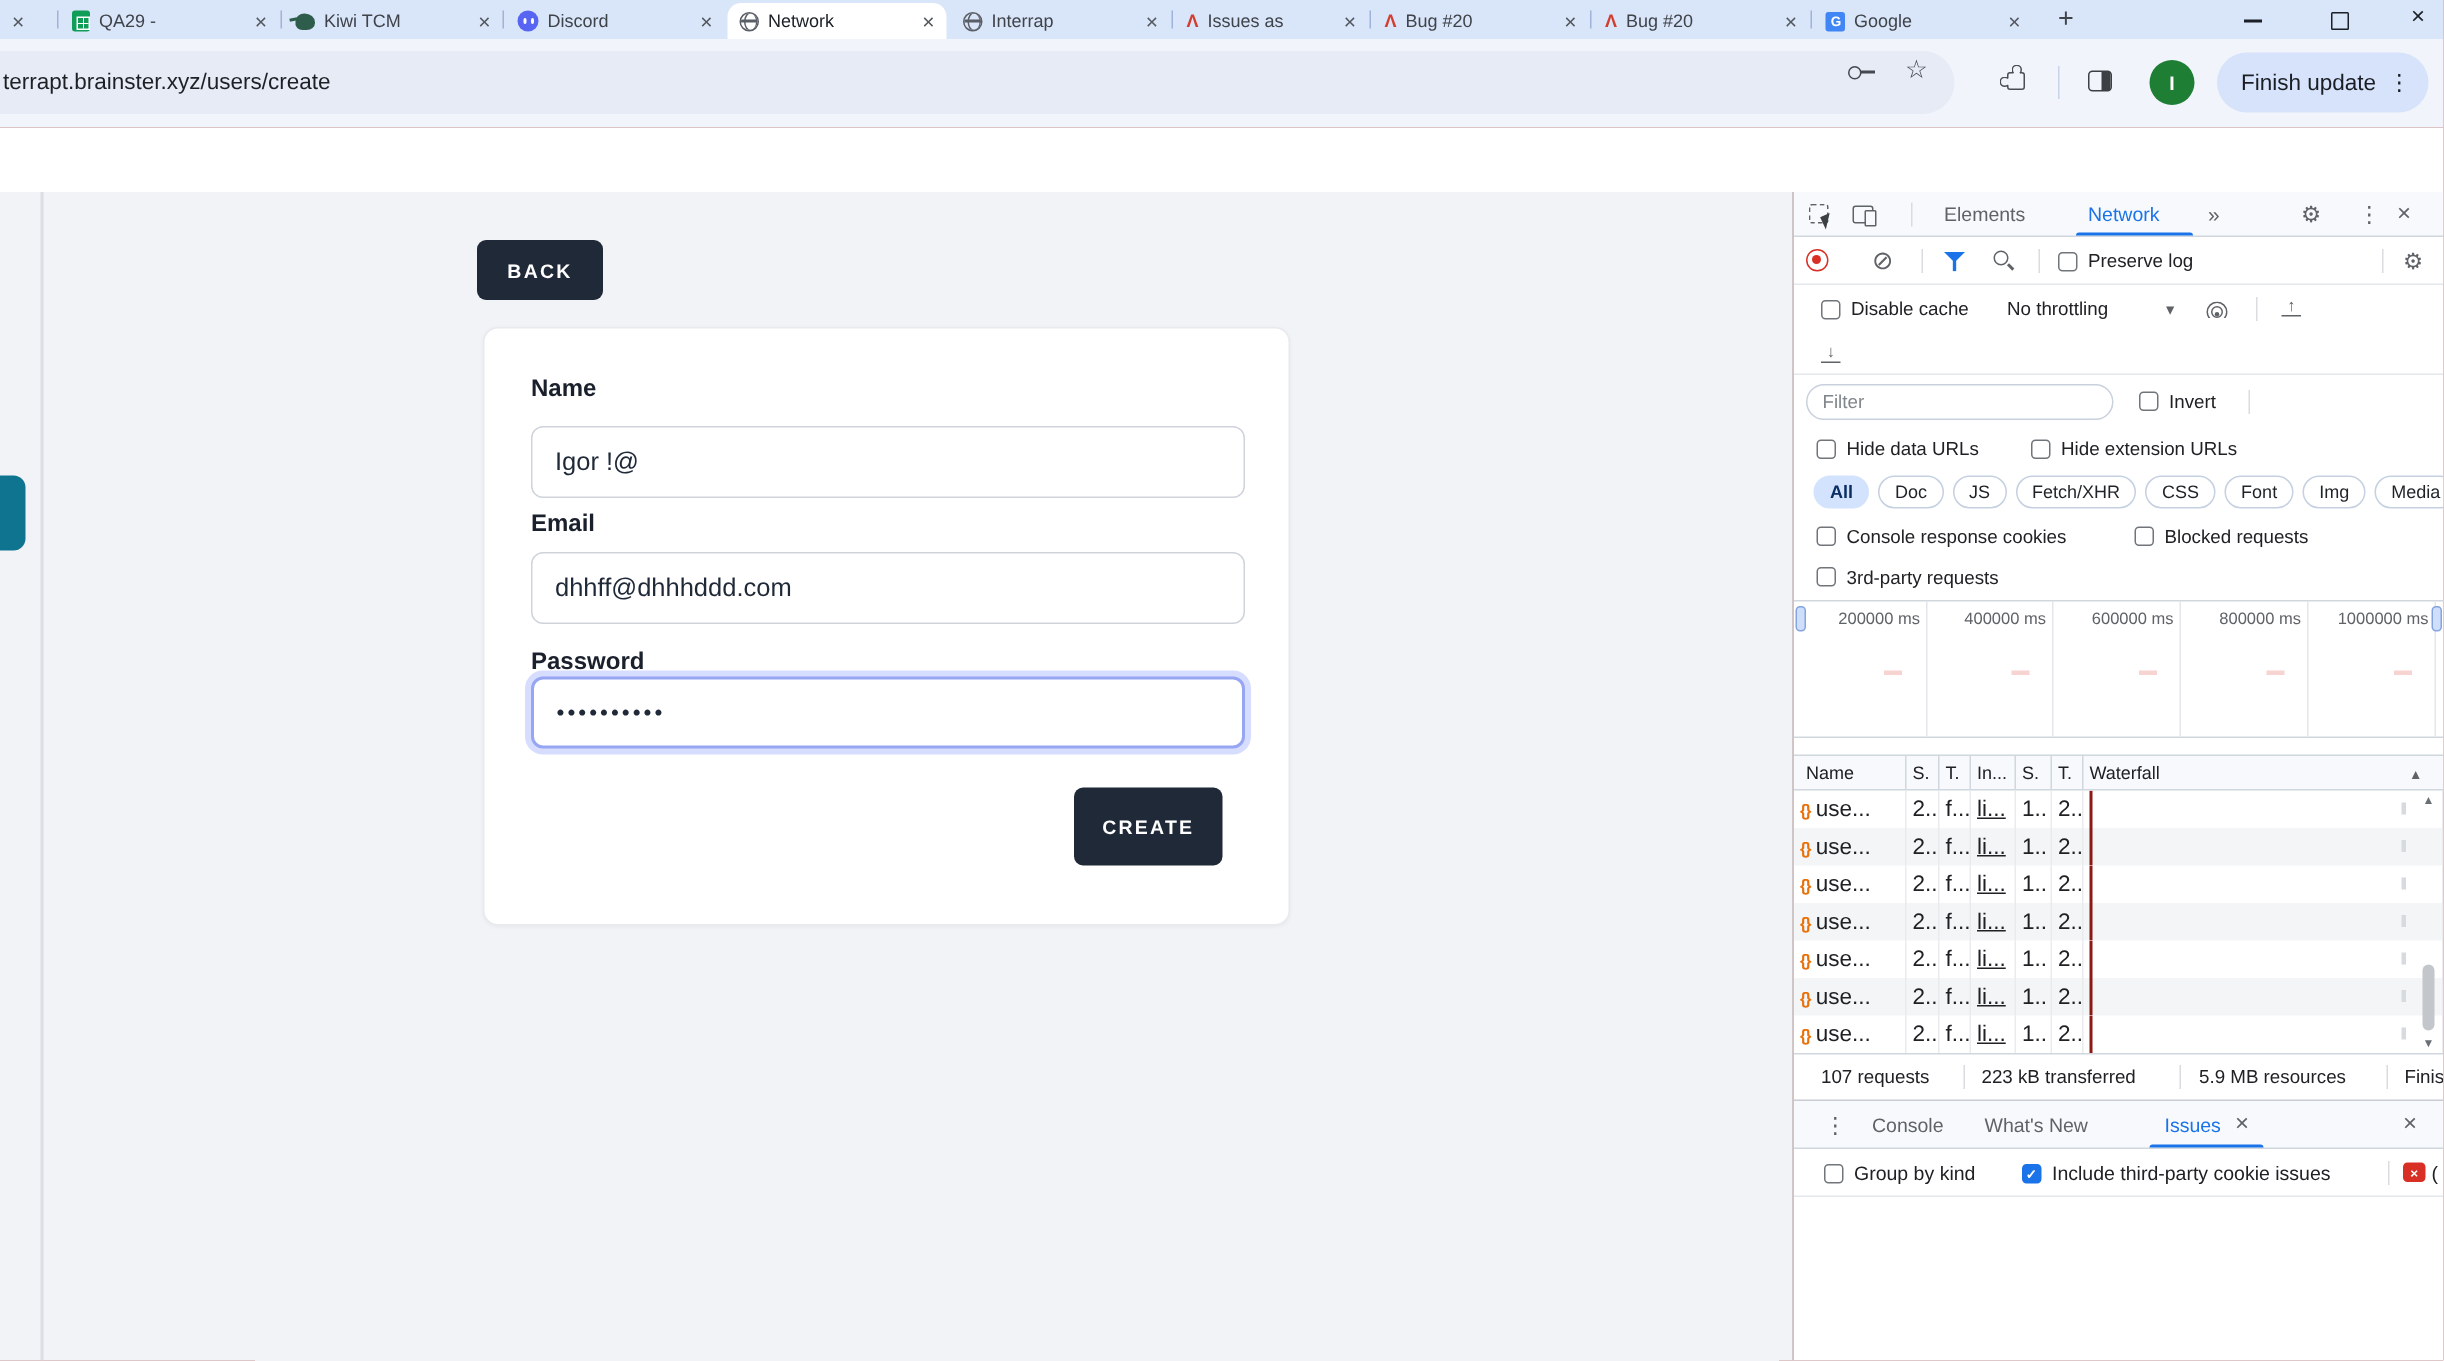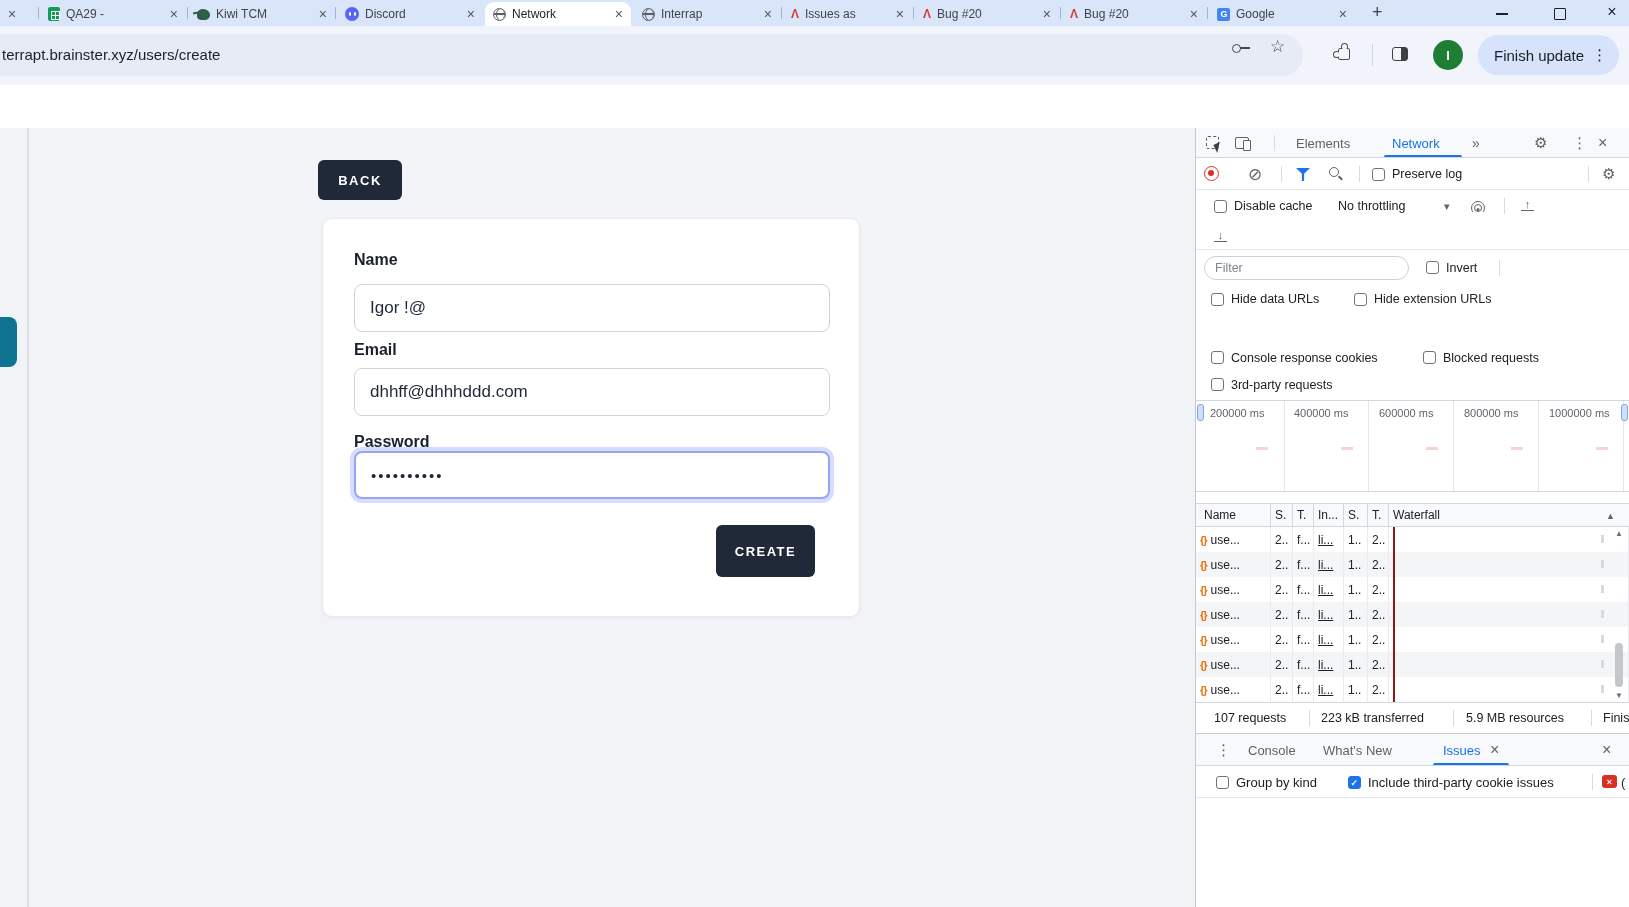--- a/index.html
+++ b/index.html
@@ -325,6 +325,17 @@
       <span class="tl" style="left:178px">Hide extension URLs</span>
     </div>
 
+    <div class="dtrow dt-chips">
+      <span class="chip active">All</span>
+      <span class="chip">Doc</span>
+      <span class="chip">JS</span>
+      <span class="chip">Fetch/XHR</span>
+      <span class="chip">CSS</span>
+      <span class="chip">Font</span>
+      <span class="chip">Img</span>
+      <span class="chip">Media</span>
+
+    </div>
 
     <div class="dtrow dt-blocked">
       <span class="cbx" style="left:15px;top:7px"></span>

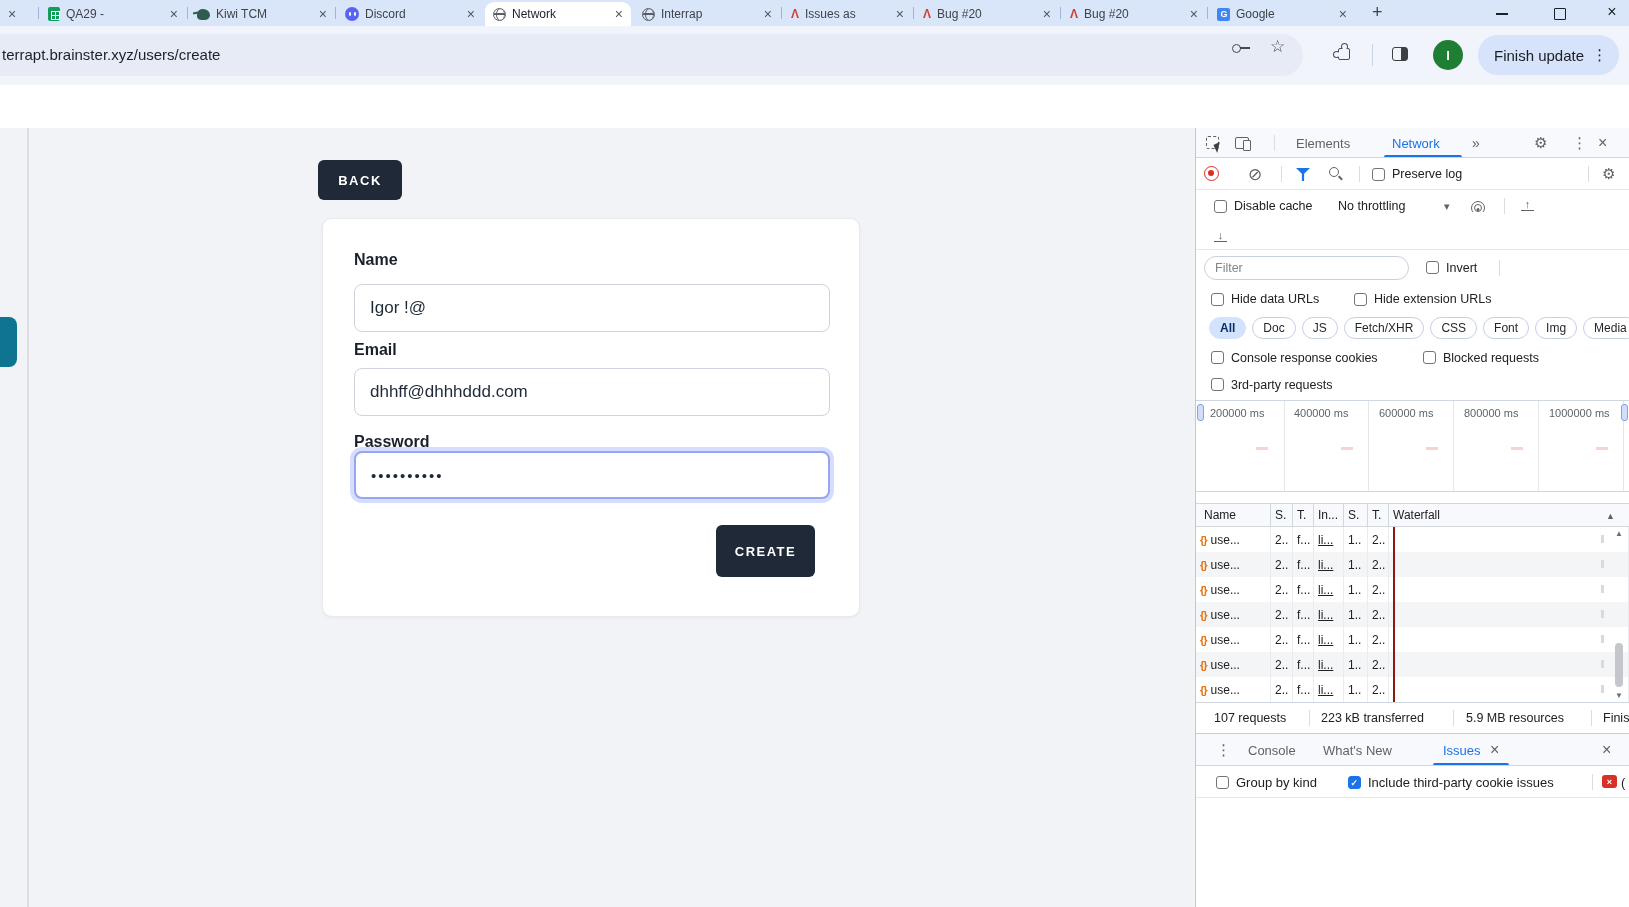--- a/index.html
+++ b/index.html
@@ -131,7 +131,7 @@
 
   .dt-overview{top:272px;height:92px;border-top:1px solid #d0d7de;border-bottom:1px solid #d0d7de;background:#fff}
   .gline{position:absolute;top:0;bottom:0;width:1px;background:#e3e6ea}
-  .otick{position:absolute;top:6px;font-size:11px;color:#5f6368;text-align:left;width:70px}
+  .otick{position:absolute;top:6px;font-size:11px;color:#5f6368;text-align:right;width:70px}
   .handle{position:absolute;top:3px;width:7px;height:17px;background:#cfdefa;border:1px solid #84a4e0;border-radius:3px}
   .pinkmark{position:absolute;top:46px;width:12px;height:3px;background:#f3c1bd;opacity:.7}
 

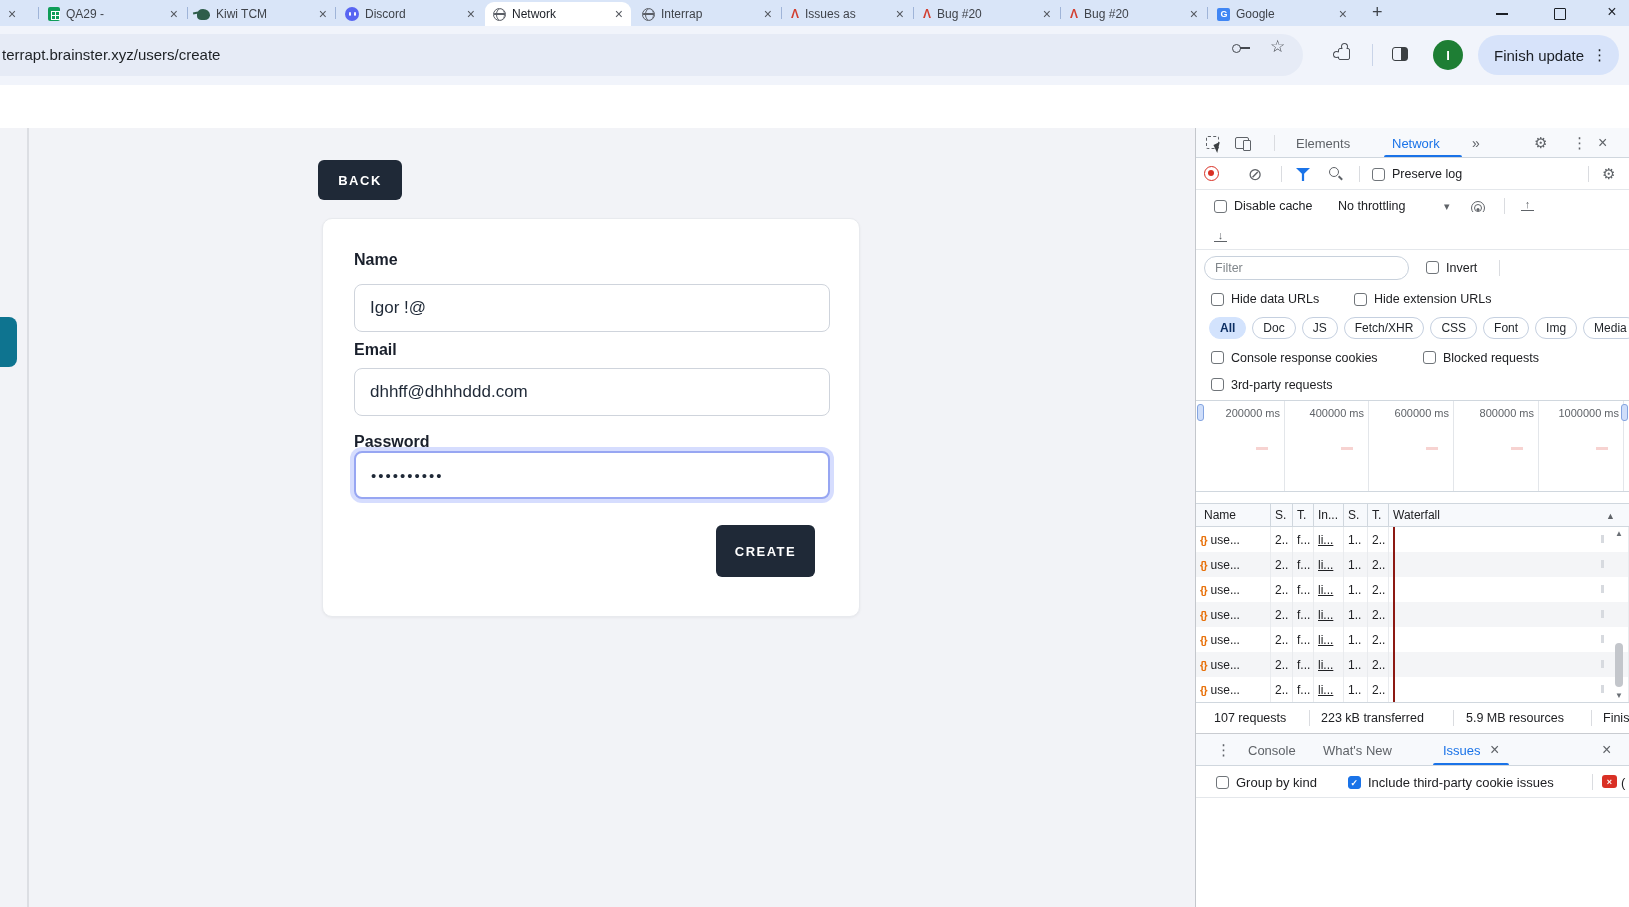--- a/index.html
+++ b/index.html
@@ -145,7 +145,7 @@
   .sortarr::before{content:"▲"}
 
   .dt-rows{top:399px;height:175px;overflow:hidden}
-  .nrow{height:25px;display:flex;align-items:center;font-size:12px}
+  .nrow{height:25px;display:flex;align-items:center;font-size:15px}
   .nrow:nth-child(even){background:#f4f5f7}
   .nc{height:100%;display:flex;align-items:center;border-right:1px solid #e9ebee;padding-left:4px;overflow:hidden;white-space:nowrap;gap:4px}
   .json-i::before{content:"{}";color:#e8710a;font-weight:bold;font-size:11px;letter-spacing:-1px}

